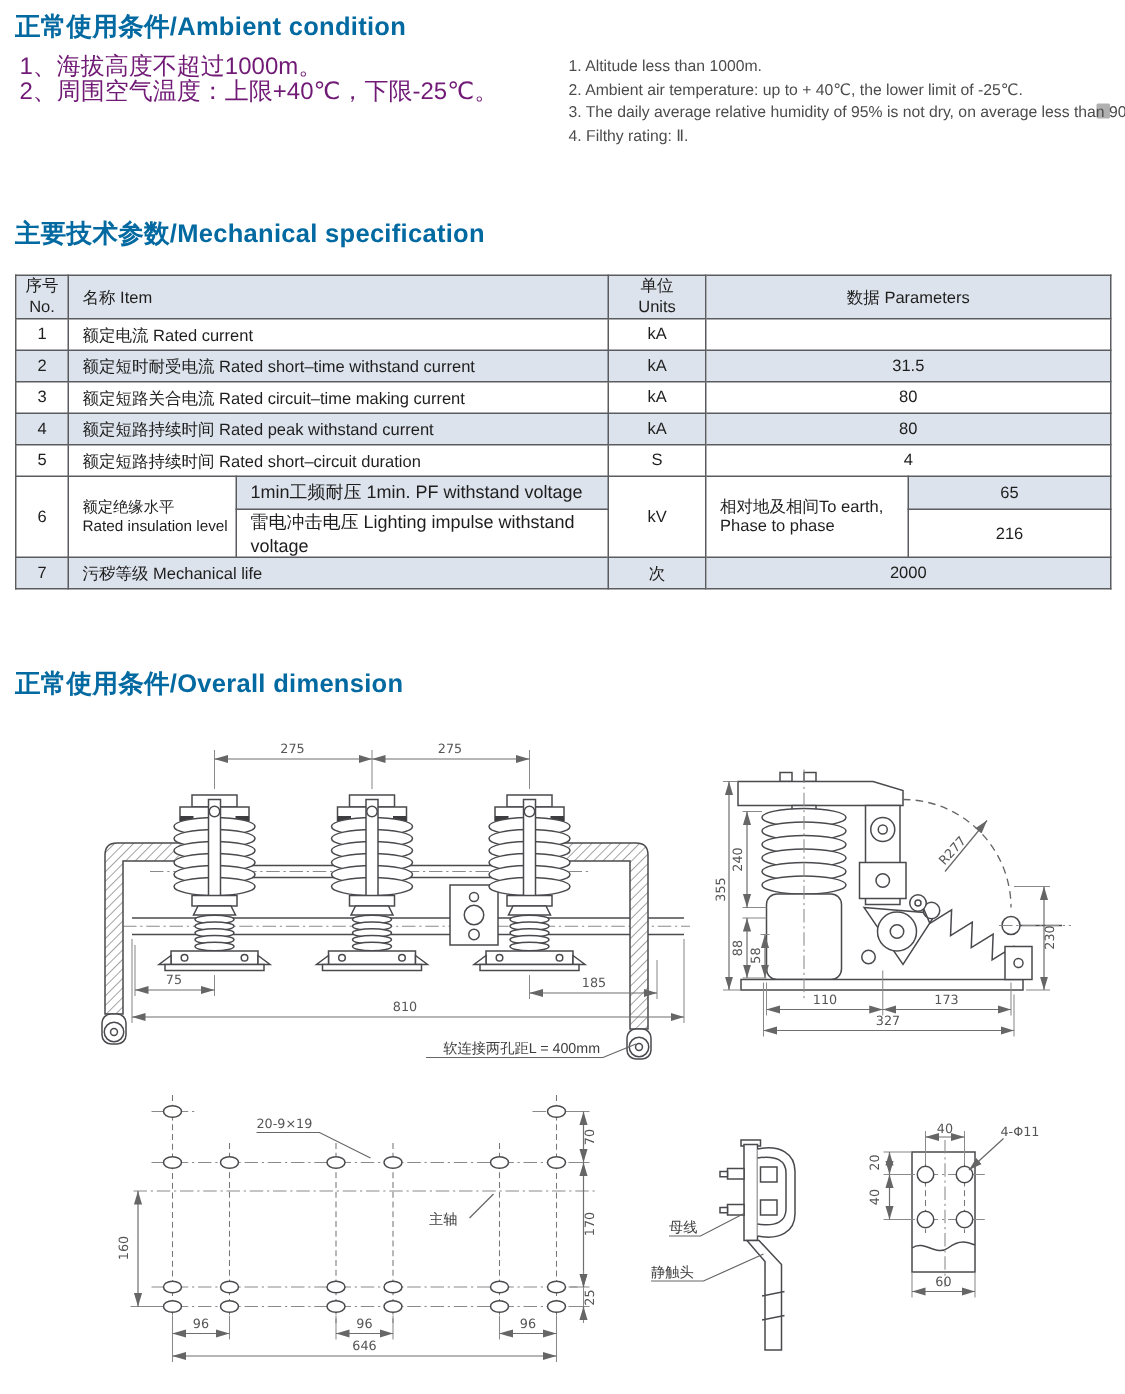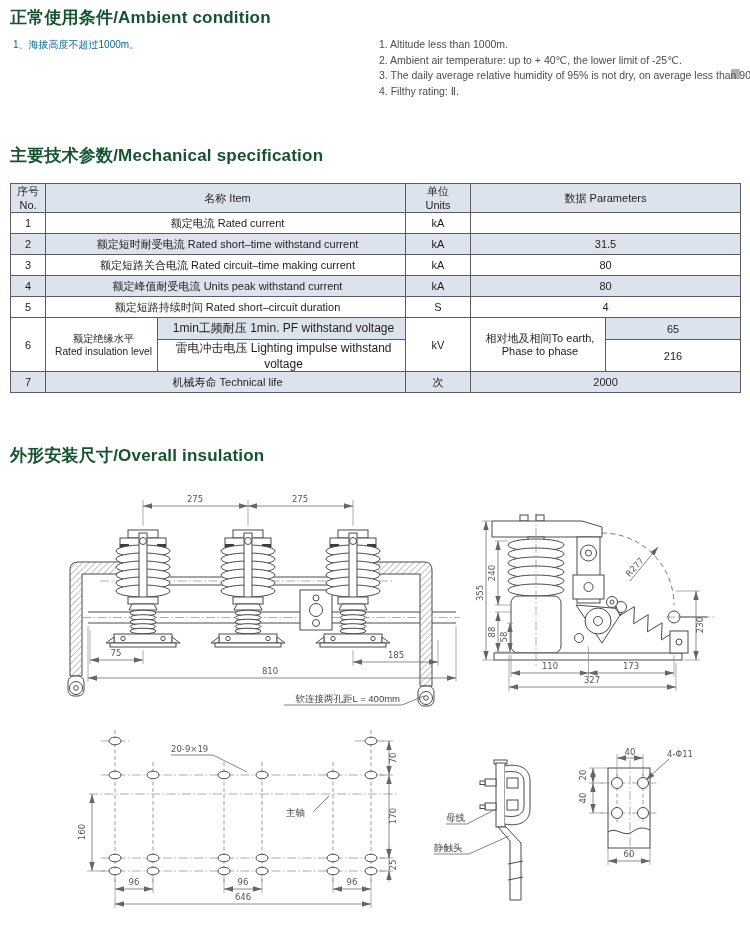--- a/index.html
+++ b/index.html
@@ -5,7 +5,7 @@
   html,body{margin:0;padding:0;background:#fff}
   .page{position:relative;width:750px;height:929px;background:#fff;overflow:hidden;
         font-family:"Liberation Sans","DejaVu Sans",sans-serif;color:#222}
-  .title{position:absolute;left:10px;margin:0;font-size:17px;font-weight:700;color:#14532d;letter-spacing:.2px;white-space:nowrap}
+  .title{position:absolute;left:10px;margin:0;font-size:17px;font-weight:700;color:#0369a1;letter-spacing:.2px;white-space:nowrap}
   #t-ambient{top:6px}#t-spec{top:144px}#t-dim{top:444px}
   .list{position:absolute;margin:0;padding:0;list-style:none}
   .list li{white-space:nowrap}

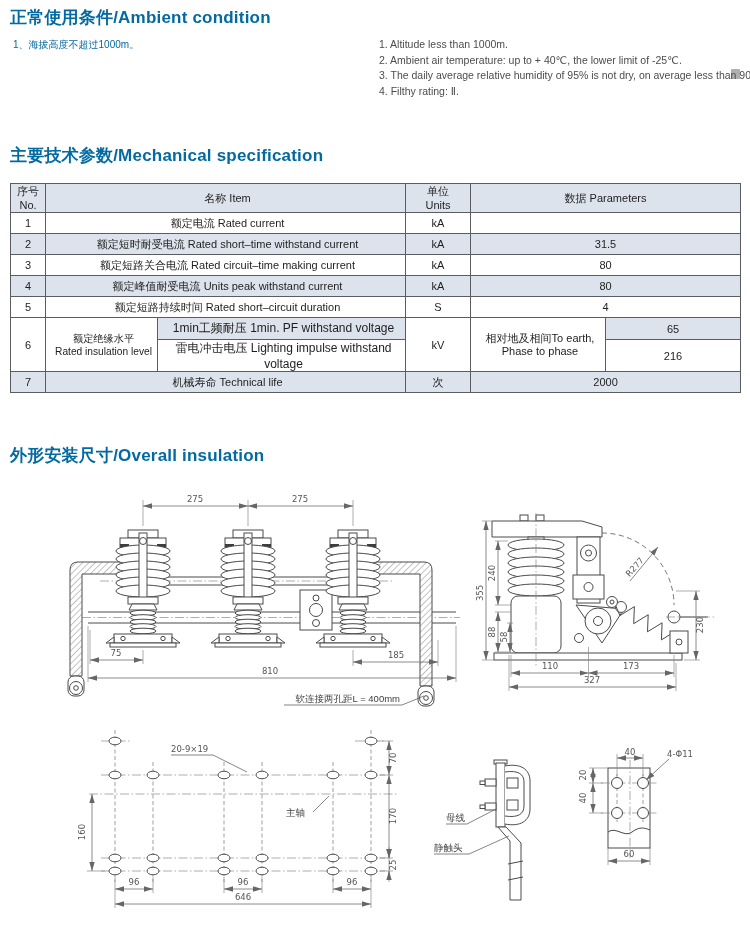--- a/index.html
+++ b/index.html
@@ -9,7 +9,7 @@
   #t-ambient{top:6px}#t-spec{top:144px}#t-dim{top:444px}
   .list{position:absolute;margin:0;padding:0;list-style:none}
   .list li{white-space:nowrap}
-  .cn{left:13px;top:37px;font-size:10px;line-height:16.5px;color:#0369a1}
+  .cn{left:13px;top:37px;font-size:16px;line-height:16.5px;color:#701a75}
   .en{left:379px;top:37px;font-size:10.5px;line-height:15.5px;color:#4c4c4c}
   .edge-mark{position:absolute;left:731px;top:69px;width:9px;height:10px;background:#8f8f8f;opacity:.7;border-radius:1px}
   table.spec{position:absolute;left:10px;top:183px;width:730px;border-collapse:collapse;table-layout:fixed;font-size:11px;color:#1e1e1e}

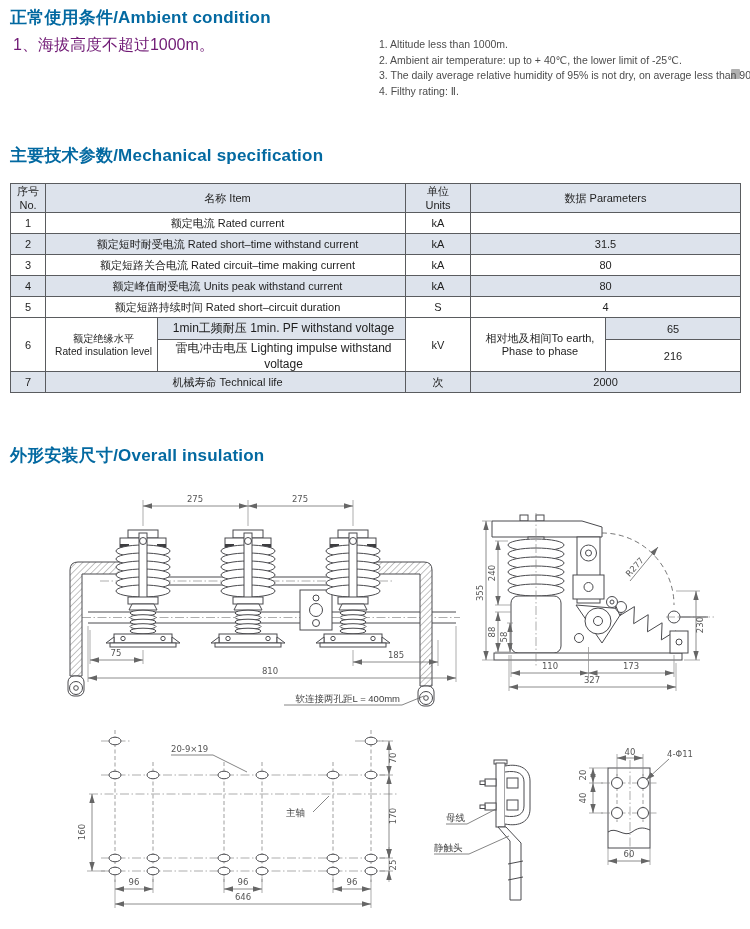--- a/index.html
+++ b/index.html
@@ -62,6 +62,7 @@
   <h2 class="title" id="t-ambient">正常使用条件/Ambient condition</h2>
   <ul class="list cn">
     <li>1、海拔高度不超过1000m。</li>
+    <li>2、周围空气温度：上限+40℃，下限-25℃。</li>
   </ul>
   <ul class="list en">
     <li>1. Altitude less than 1000m.</li>

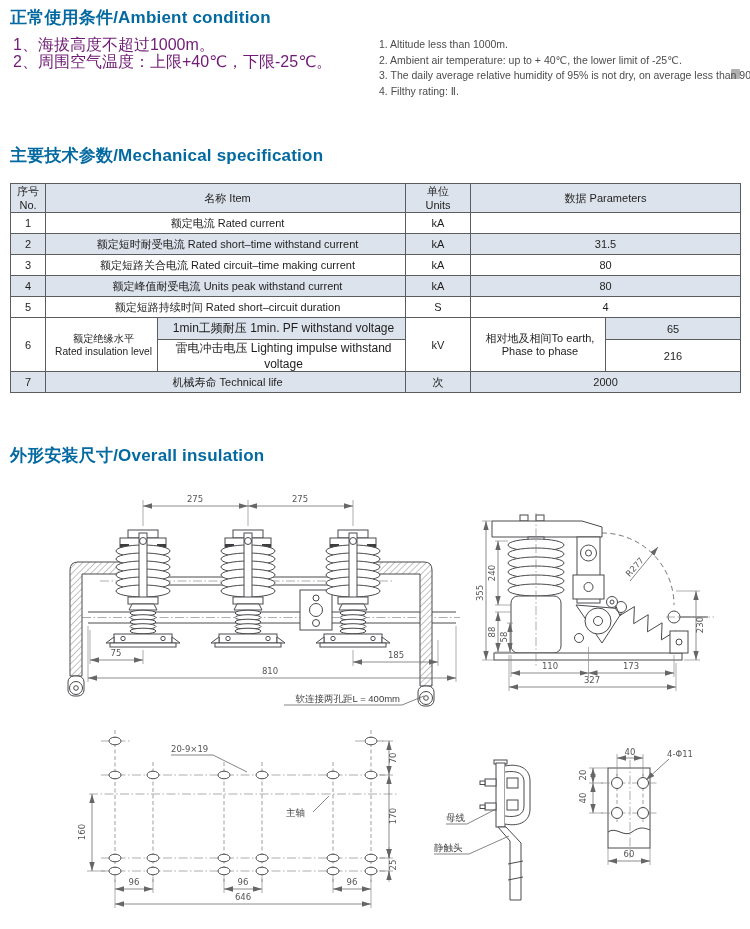--- a/index.html
+++ b/index.html
@@ -14,7 +14,7 @@
   .edge-mark{position:absolute;left:731px;top:69px;width:9px;height:10px;background:#8f8f8f;opacity:.7;border-radius:1px}
   table.spec{position:absolute;left:10px;top:183px;width:730px;border-collapse:collapse;table-layout:fixed;font-size:11px;color:#1e1e1e}
   .spec th,.spec td{border:1px solid #5a5c5f;text-align:center;padding:0 5px;font-weight:normal;overflow:hidden}
-  .spec .lft{text-align:center;padding-left:9px}
+  .spec .lft{text-align:left;padding-left:9px}
   .spec .shade{background:#dde3ec}
   .spec .h42{height:25px}.spec .r21{height:21px}.spec .r22{height:22px}
   .db{display:block;line-height:14px}

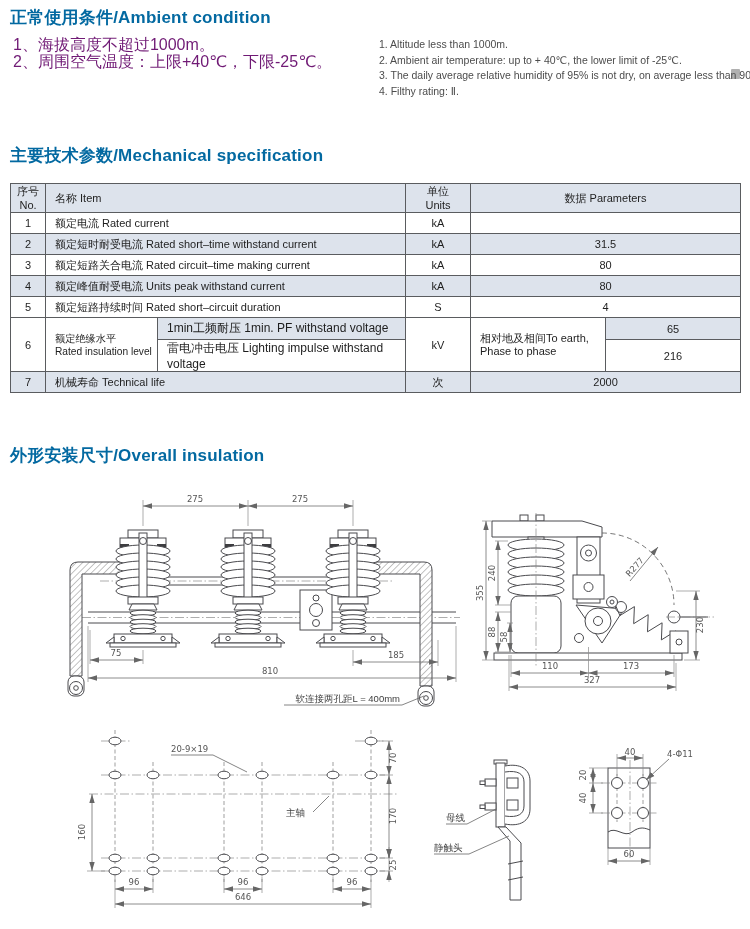--- a/index.html
+++ b/index.html
@@ -114,7 +114,7 @@
     </tr>
     <tr class="r21">
       <td class="shade">4</td>
-      <td class="shade lft" colspan="2">额定峰值耐受电流 Units peak withstand current</td>
+      <td class="shade lft" colspan="2">额定短路持续时间 Rated peak withstand current</td>
       <td class="shade">kA</td>
       <td class="shade" colspan="2">80</td>
     </tr>

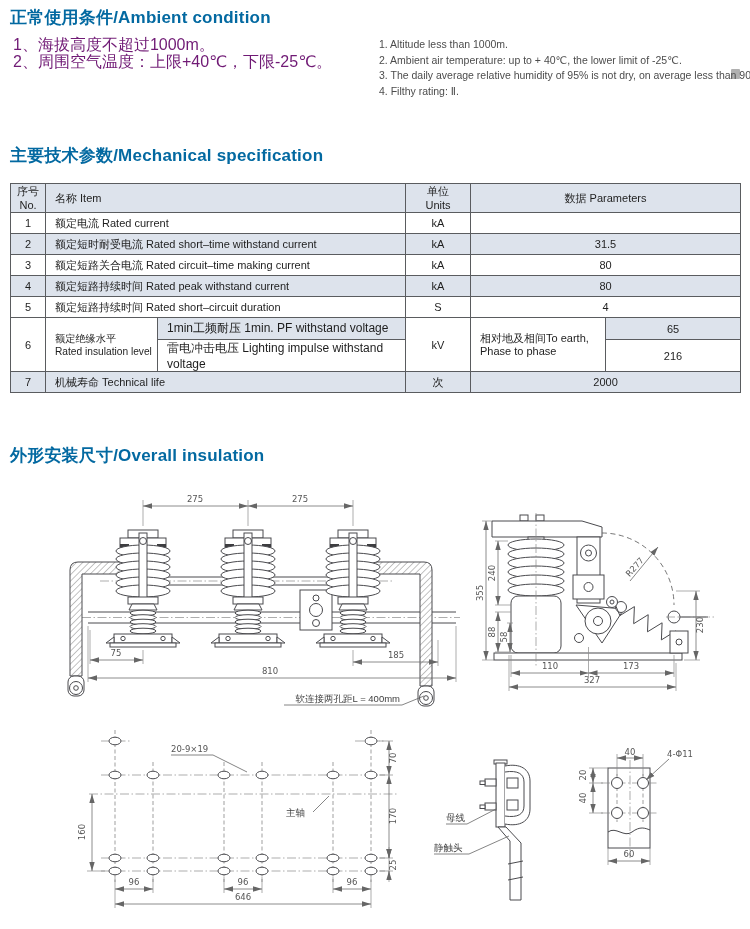--- a/index.html
+++ b/index.html
@@ -144,7 +144,7 @@
     </tr>
     <tr class="r21">
       <td class="shade">7</td>
-      <td class="shade lft" colspan="2">机械寿命 Technical life</td>
+      <td class="shade lft" colspan="2">污秽等级 Mechanical life</td>
       <td class="shade">次</td>
       <td class="shade" colspan="2">2000</td>
     </tr>

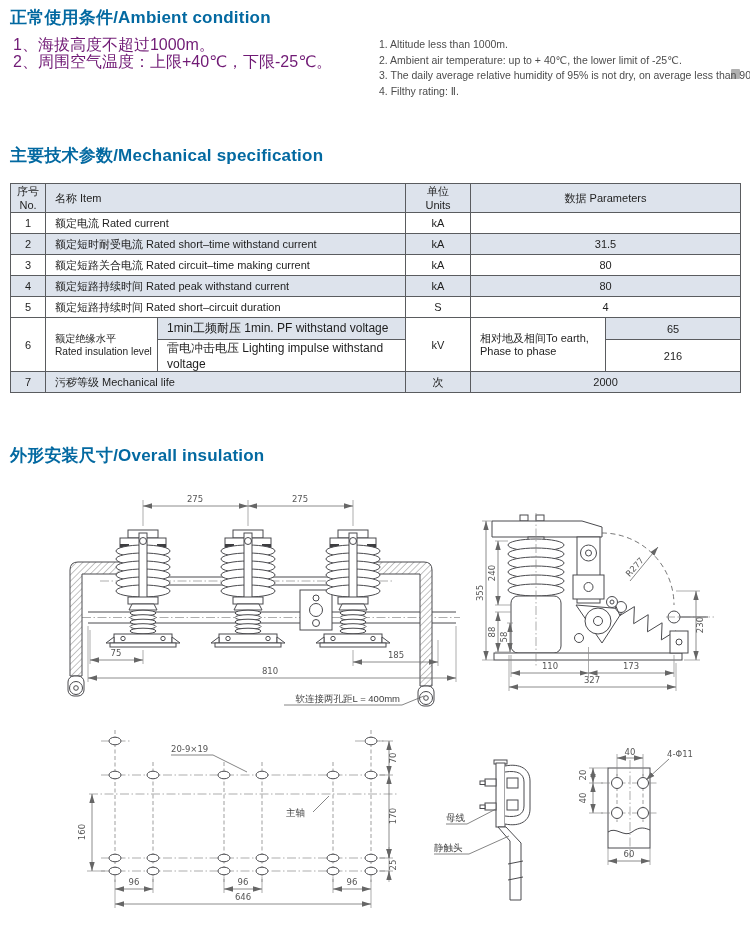--- a/index.html
+++ b/index.html
@@ -151,7 +151,7 @@
   </tbody>
     </table>
 
-  <h2 class="title" id="t-dim">外形安装尺寸/Overall insulation</h2>
+  <h2 class="title" id="t-dim">正常使用条件/Overall dimension</h2>
 
   <svg class="draw" id="svg-front" width="420" height="235" viewBox="0 0 420 235">
     <defs>

